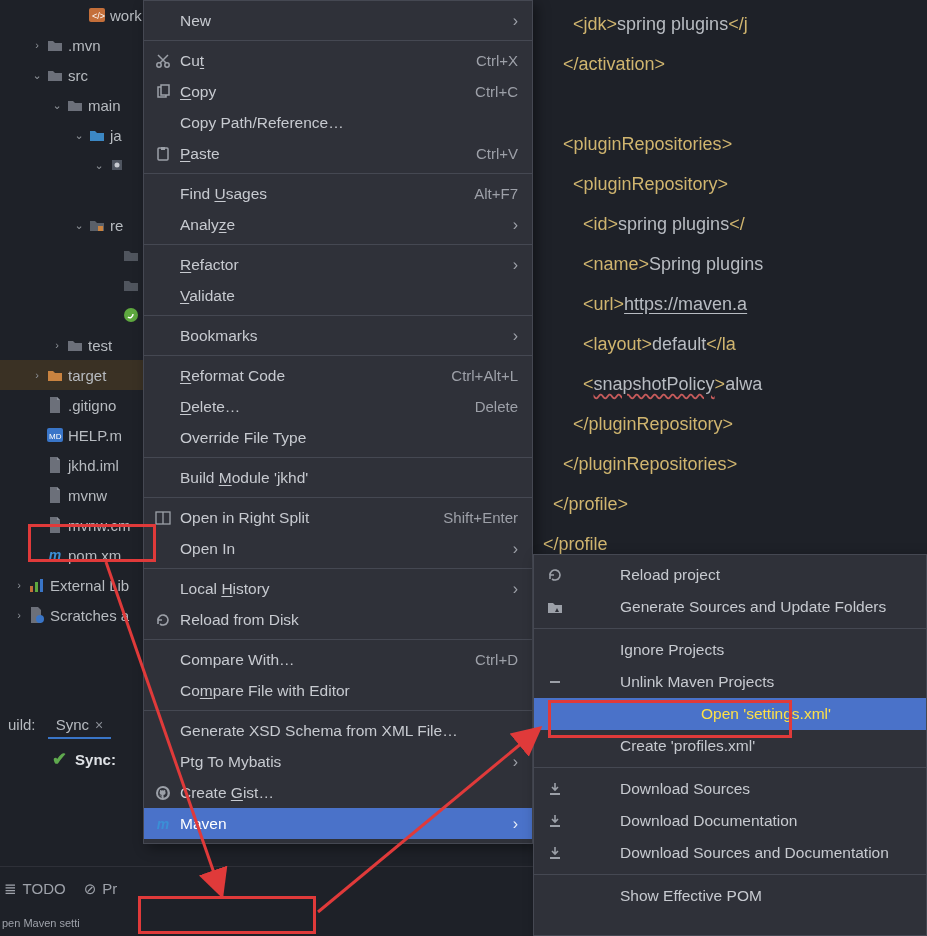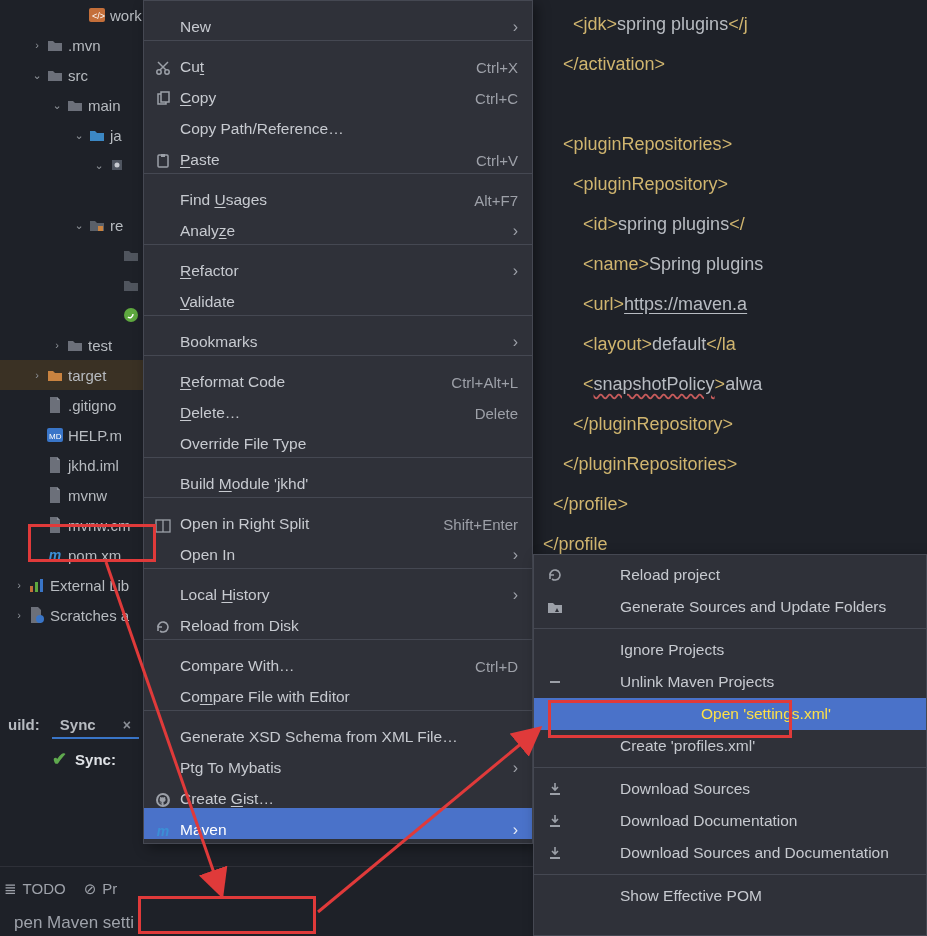--- a/index.html
+++ b/index.html
@@ -22,7 +22,7 @@
   
   .menu1 { position:absolute; left:143px; top:0; width:390px; background:#2f3139; border:1px solid #454852;
            box-shadow:4px 4px 12px rgba(0,0,0,0.4); padding:4px 0; z-index:5;}
-  .menu1 .item { display:flex; align-items:flex-end; height:31px; padding:0 14px 0 8px; color:#c7cad0; font-size:15.5px;}
+  .menu1 .item { display:flex; align-items:center; height:31px; padding:0 14px 0 8px; color:#c7cad0; font-size:15.5px;}
   .menu1 .item .mico{ width:22px; display:flex; justify-content:center; color:#9ca0a8;}
   .menu1 .item .lbl{ flex:1; padding-left:6px;}
   .menu1 .item .sc{ color:#9da0a8; font-size:15px;}

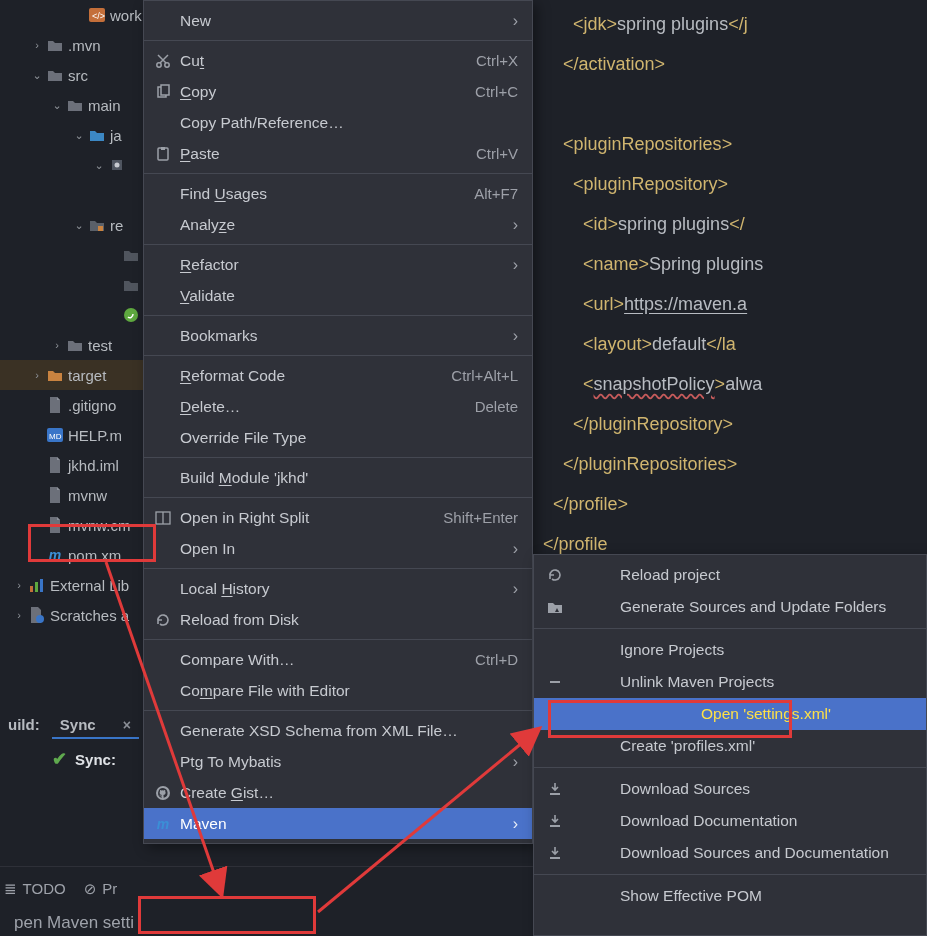--- a/index.html
+++ b/index.html
@@ -48,7 +48,7 @@
   .menu2 .item.highlight{ background:#4a72c9; color:#fde047;text-align:center;}
   .menu2 .sep{ height:1px; background:#454852; margin:5px 0;}
   .build-tab{ position:absolute; left:0; top:712px; font-size:15px; color:#b7bbc0;}
-  .build-tab .tab{ display:inline-flex; align-items:flex-end; padding:4px 8px;font-weight:bold;}
+  .build-tab .tab{ display:inline-flex; align-items:flex-end; padding:4px 8px;}
   .build-tab .close{ margin-left:6px; color:#8b8f97; font-size:14px;}
   .sync-row{ position:absolute; left:52px; top:748px; display:flex; align-items:center; color:#dfe2e6; font-weight:600;}
   .check{ color:#5fa94e; margin-right:8px; font-size:18px;}

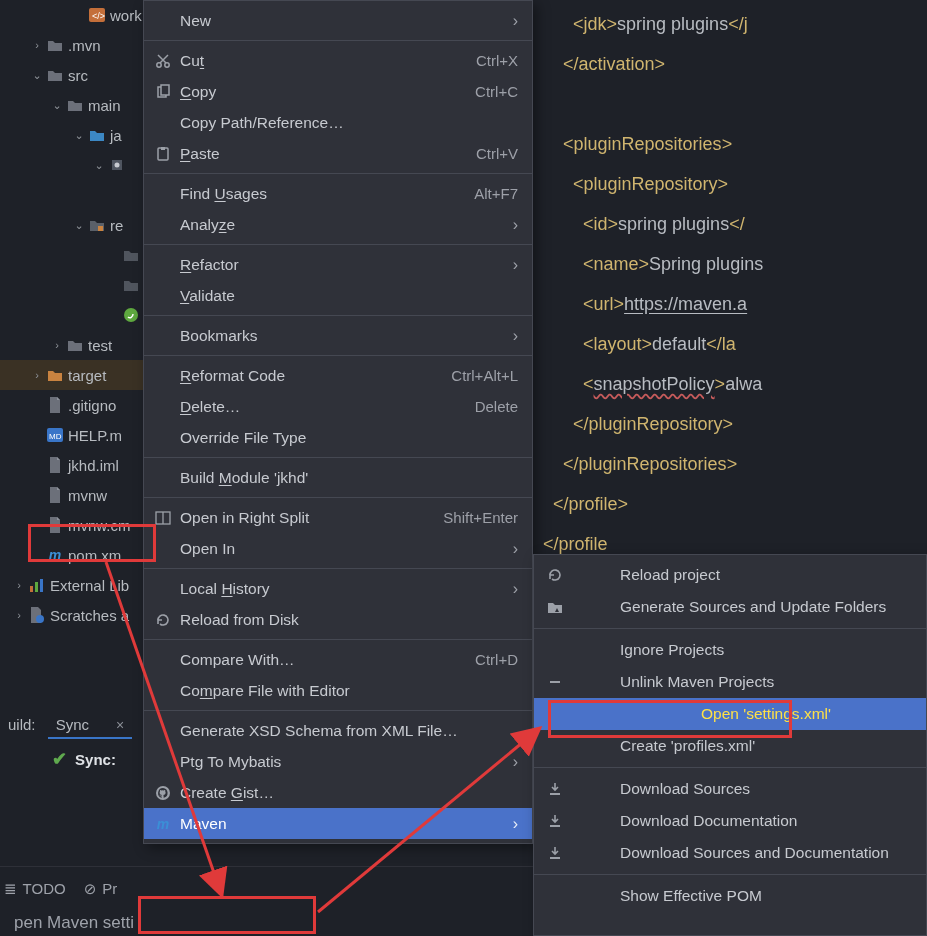--- a/index.html
+++ b/index.html
@@ -521,7 +521,7 @@
   <span class="tab">
       <span>uild:</span>
     </span>
-  <span class="tab" style="border-bottom:2px solid #3975c8;gap:21px;">
+  <span class="tab" style="border-bottom:2px solid #3975c8;">
       <span>Sync</span>
       <span class="close">×</span>
     </span>

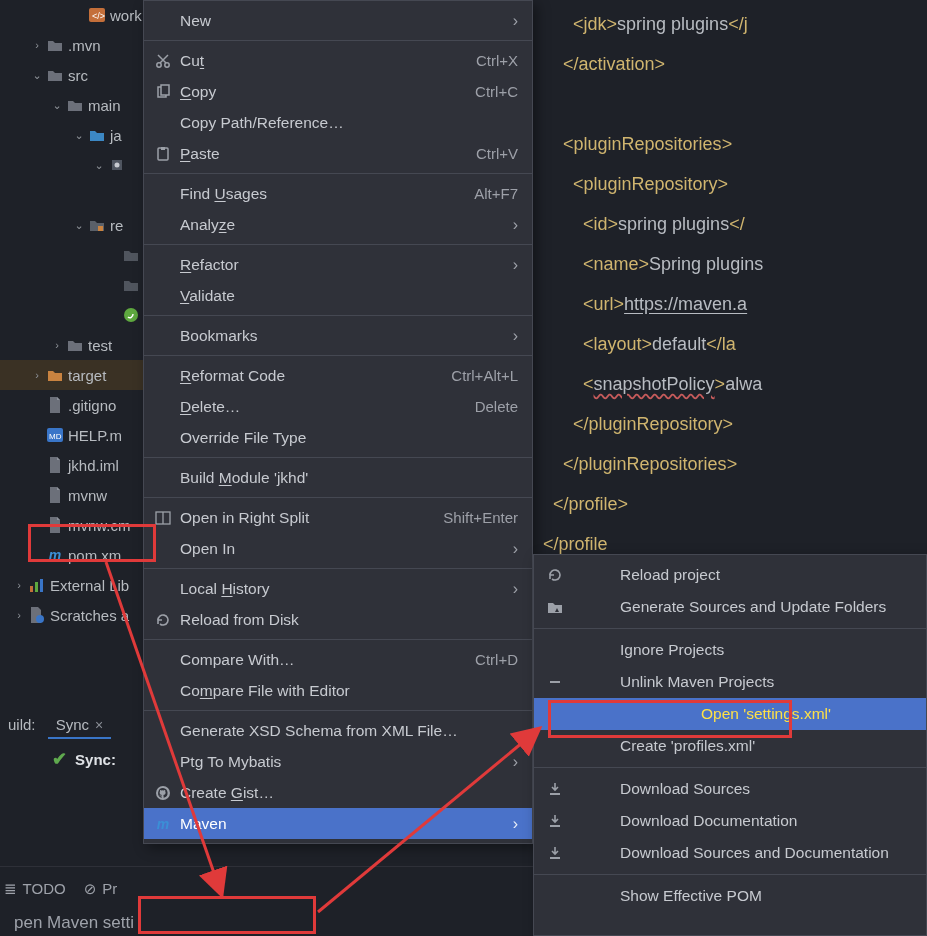--- a/index.html
+++ b/index.html
@@ -56,7 +56,7 @@
   .status-bar{ position:absolute; left:0; bottom:0; width:533px; height:44px; display:flex; align-items:center; padding-left:4px; background:#1e2128; border-top:1px solid #2e3038;}
   .status-bar .sitem{ display:flex; align-items:center; margin-right:18px; color:#9ea2aa; font-size:15px;}
   .status-bar .sitem .si-ico{ margin-right:6px;}
-  .hint-row{ position:absolute; left:0; bottom:0; height:26px; width:533px; display:flex; align-items:center; color:#9ea2aa; font-size:17px; padding-left:14px;}
+  .hint-row{ position:absolute; left:0; bottom:0; height:26px; width:533px; display:flex; align-items:center; color:#9ea2aa; font-size:11px; padding-left:2px;}
 
   
   .redbox{ position:absolute; border:3px solid #e03a3a; z-index:10; pointer-events:none;}

